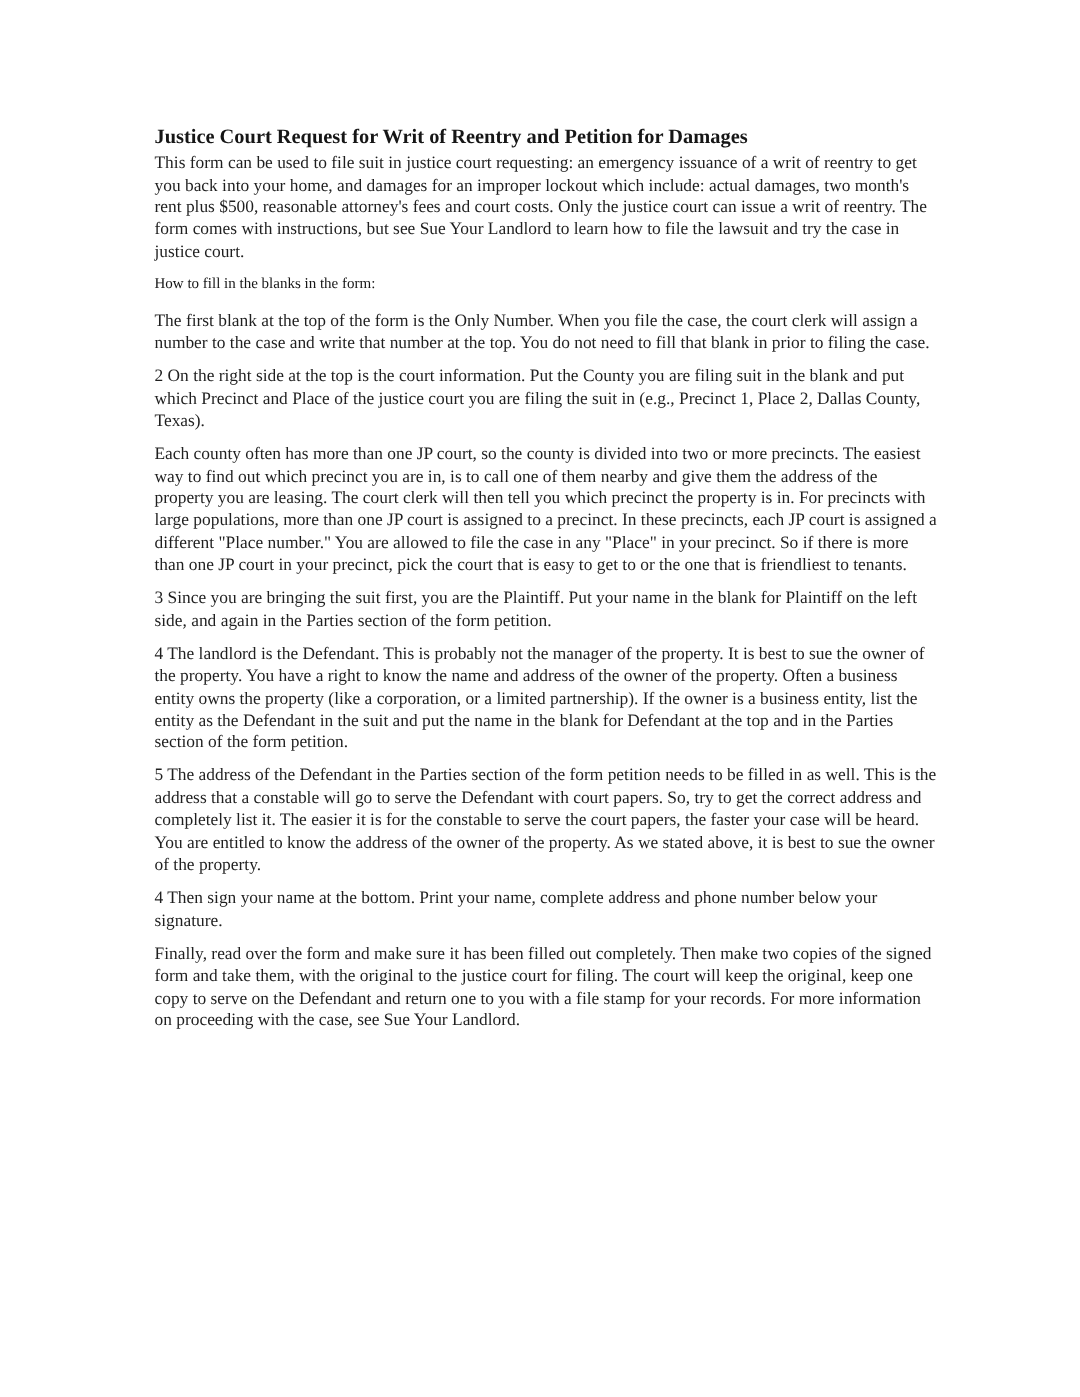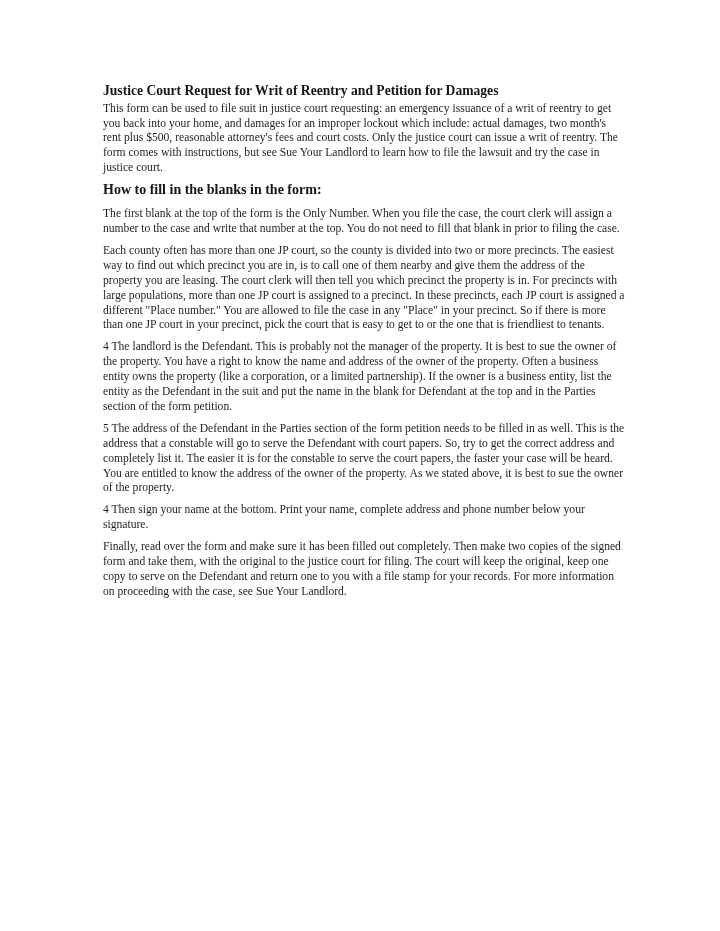--- a/index.html
+++ b/index.html
@@ -36,8 +36,8 @@
     margin: 0 0 7px 0;
   }
   .section-heading {
-    font-size: 14px;
-    font-weight: bold;
+    font-size: 10px;
+    font-weight: normal;
     margin: 3px 0 9px 0;
     color: #161616;
   }

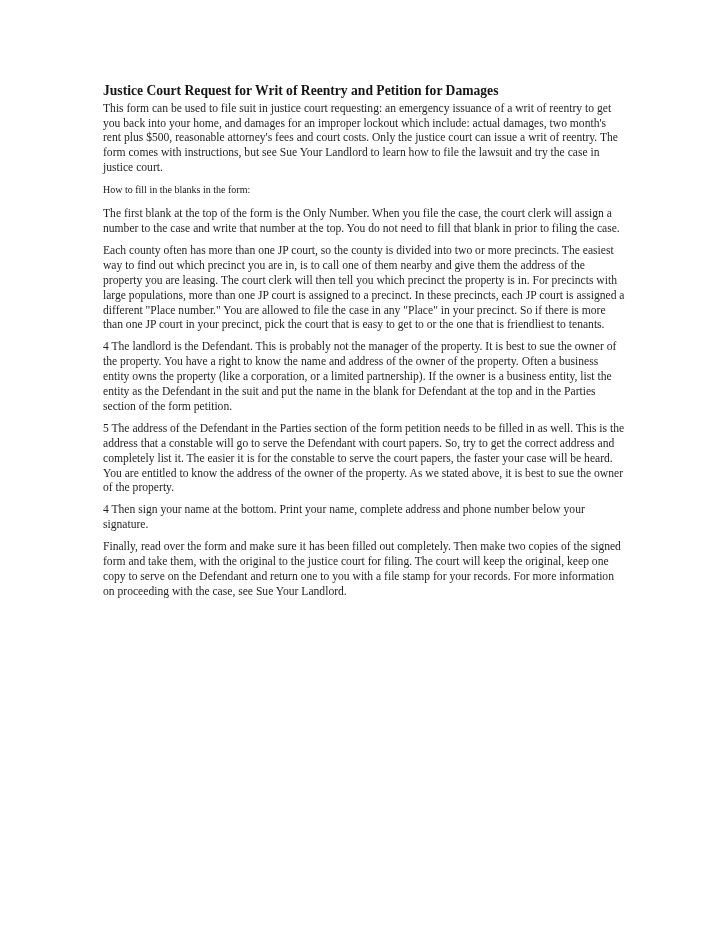--- a/index.html
+++ b/index.html
@@ -51,6 +51,7 @@
     <p class="para">This form can be used to file suit in justice court requesting: an emergency issuance of a writ of reentry to get you back into your home, and damages for an improper lockout which include: actual damages, two month's rent plus $500, reasonable attorney's fees and court costs. Only the justice court can issue a writ of reentry. The form comes with instructions, but see Sue Your Landlord to learn how to file the lawsuit and try the case in justice court.</p>
     <h2 class="section-heading">How to fill in the blanks in the form:</h2>
     <p class="para">The first blank at the top of the form is the Only Number. When you file the case, the court clerk will assign a number to the case and write that number at the top. You do not need to fill that blank in prior to filing the case.</p>
+    <p class="para">2 On the right side at the top is the court information. Put the County you are filing suit in the blank and put which Precinct and Place of the justice court you are filing the suit in (e.g., Precinct 1, Place 2, Dallas County, Texas).</p>
     <p class="para">Each county often has more than one JP court, so the county is divided into two or more precincts. The easiest way to find out which precinct you are in, is to call one of them nearby and give them the address of the property you are leasing. The court clerk will then tell you which precinct the property is in. For precincts with large populations, more than one JP court is assigned to a precinct. In these precincts, each JP court is assigned a different "Place number." You are allowed to file the case in any "Place" in your precinct. So if there is more than one JP court in your precinct, pick the court that is easy to get to or the one that is friendliest to tenants.</p>
     <p class="para">4 The landlord is the Defendant. This is probably not the manager of the property. It is best to sue the owner of the property. You have a right to know the name and address of the owner of the property. Often a business entity owns the property (like a corporation, or a limited partnership). If the owner is a business entity, list the entity as the Defendant in the suit and put the name in the blank for Defendant at the top and in the Parties section of the form petition.</p>
     <p class="para">5 The address of the Defendant in the Parties section of the form petition needs to be filled in as well. This is the address that a constable will go to serve the Defendant with court papers. So, try to get the correct address and completely list it. The easier it is for the constable to serve the court papers, the faster your case will be heard. You are entitled to know the address of the owner of the property. As we stated above, it is best to sue the owner of the property.</p>

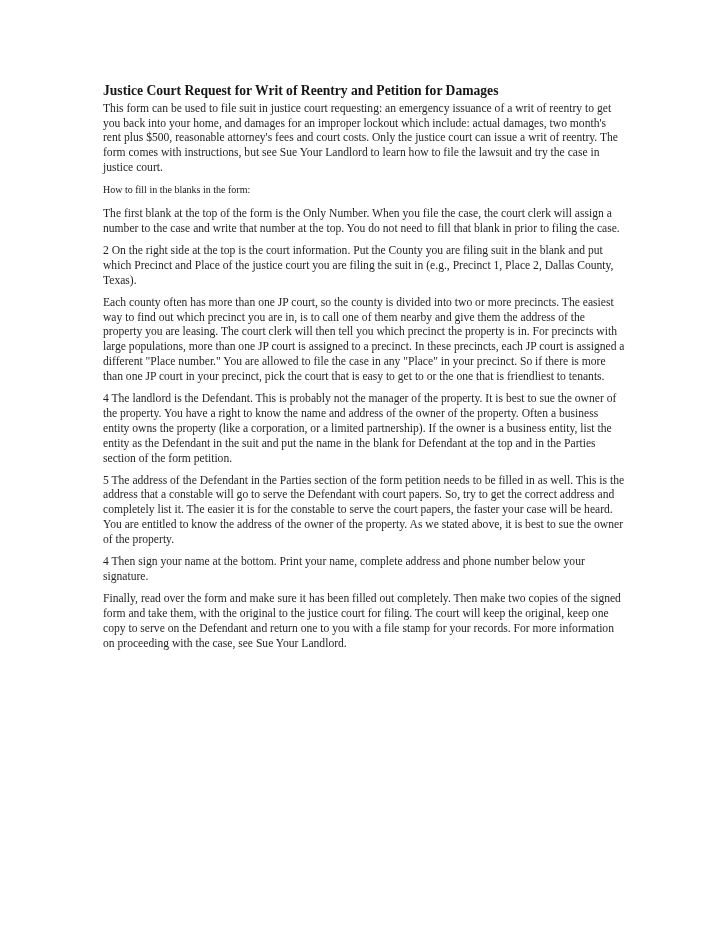--- a/index.html
+++ b/index.html
@@ -53,6 +53,7 @@
     <p class="para">The first blank at the top of the form is the Only Number. When you file the case, the court clerk will assign a number to the case and write that number at the top. You do not need to fill that blank in prior to filing the case.</p>
     <p class="para">2 On the right side at the top is the court information. Put the County you are filing suit in the blank and put which Precinct and Place of the justice court you are filing the suit in (e.g., Precinct 1, Place 2, Dallas County, Texas).</p>
     <p class="para">Each county often has more than one JP court, so the county is divided into two or more precincts. The easiest way to find out which precinct you are in, is to call one of them nearby and give them the address of the property you are leasing. The court clerk will then tell you which precinct the property is in. For precincts with large populations, more than one JP court is assigned to a precinct. In these precincts, each JP court is assigned a different "Place number." You are allowed to file the case in any "Place" in your precinct. So if there is more than one JP court in your precinct, pick the court that is easy to get to or the one that is friendliest to tenants.</p>
+    <p class="para">3 Since you are bringing the suit first, you are the Plaintiff. Put your name in the blank for Plaintiff on the left side, and again in the Parties section of the form petition.</p>
     <p class="para">4 The landlord is the Defendant. This is probably not the manager of the property. It is best to sue the owner of the property. You have a right to know the name and address of the owner of the property. Often a business entity owns the property (like a corporation, or a limited partnership). If the owner is a business entity, list the entity as the Defendant in the suit and put the name in the blank for Defendant at the top and in the Parties section of the form petition.</p>
     <p class="para">5 The address of the Defendant in the Parties section of the form petition needs to be filled in as well. This is the address that a constable will go to serve the Defendant with court papers. So, try to get the correct address and completely list it. The easier it is for the constable to serve the court papers, the faster your case will be heard. You are entitled to know the address of the owner of the property. As we stated above, it is best to sue the owner of the property.</p>
     <p class="para">4 Then sign your name at the bottom. Print your name, complete address and phone number below your signature.</p>

